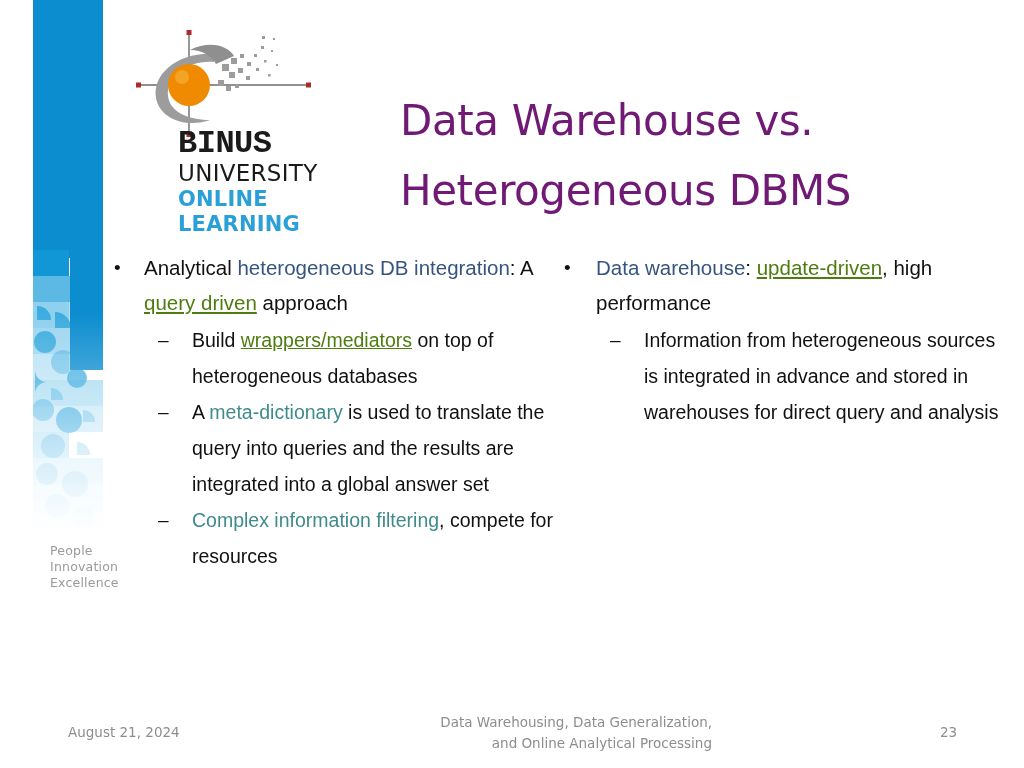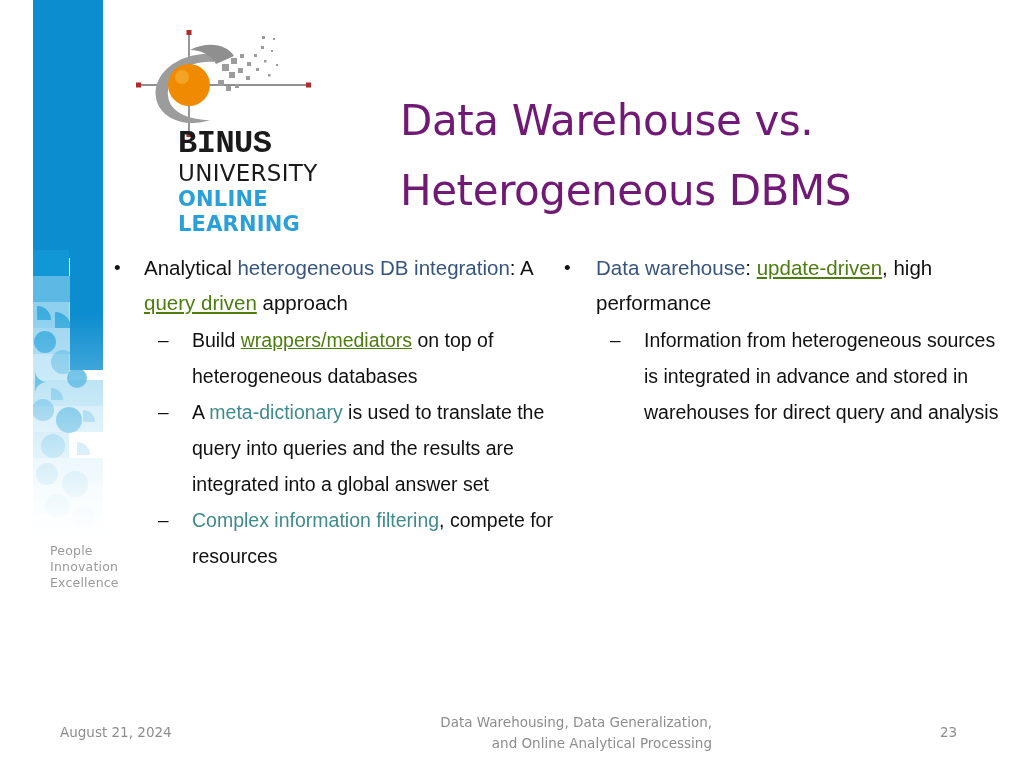--- a/index.html
+++ b/index.html
@@ -213,7 +213,7 @@
     font-size: 13.5px;
     font-family: "DejaVu Sans", sans-serif;
   }
-  .foot-date { left: 60px; top: 724px; }
+  .foot-date { left: 68px; top: 724px; }
   .foot-center {
     left: 312px; top: 712px; width: 400px;
     text-align: right; line-height: 21px;

